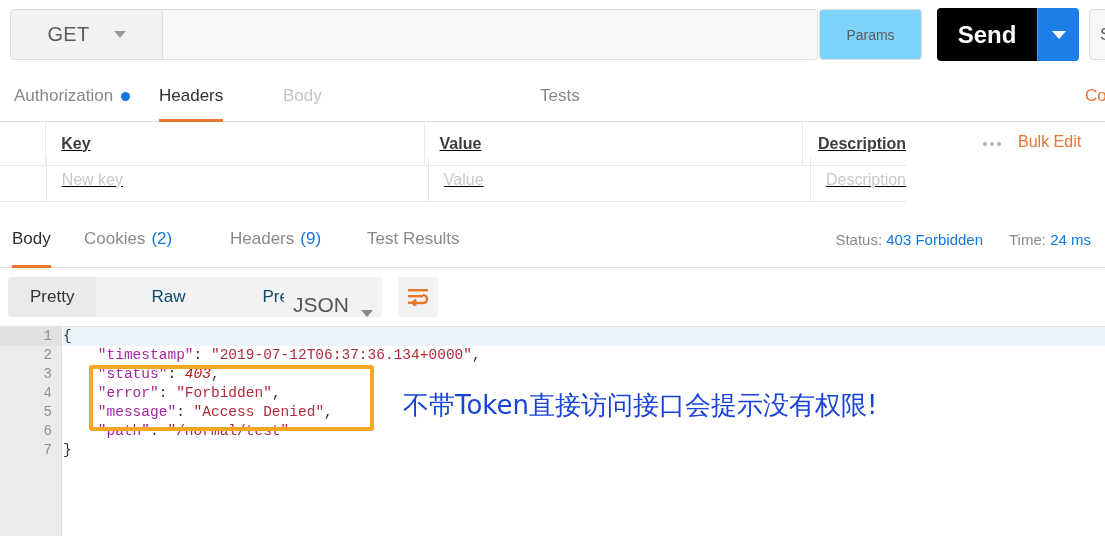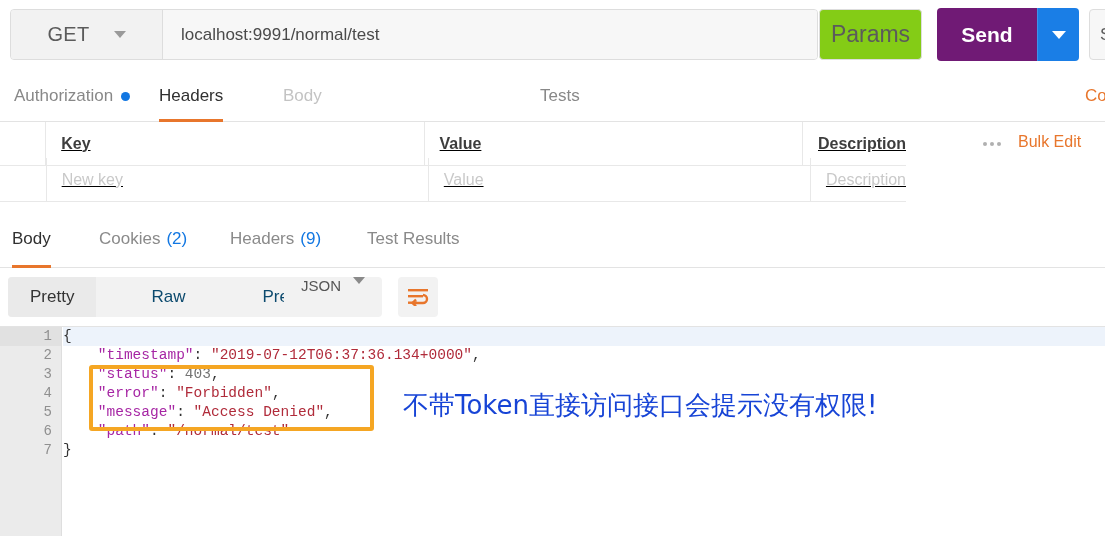--- a/index.html
+++ b/index.html
@@ -417,7 +417,6 @@
       <span class="method-label">GET</span>
       <span class="chev"></span>
     </div>
-    <div class="url-input" title="Enter request URL">localhost:9991/normal/test</div>
   </div>
   <div class="params-btn">Params</div>
   <div class="send-group">

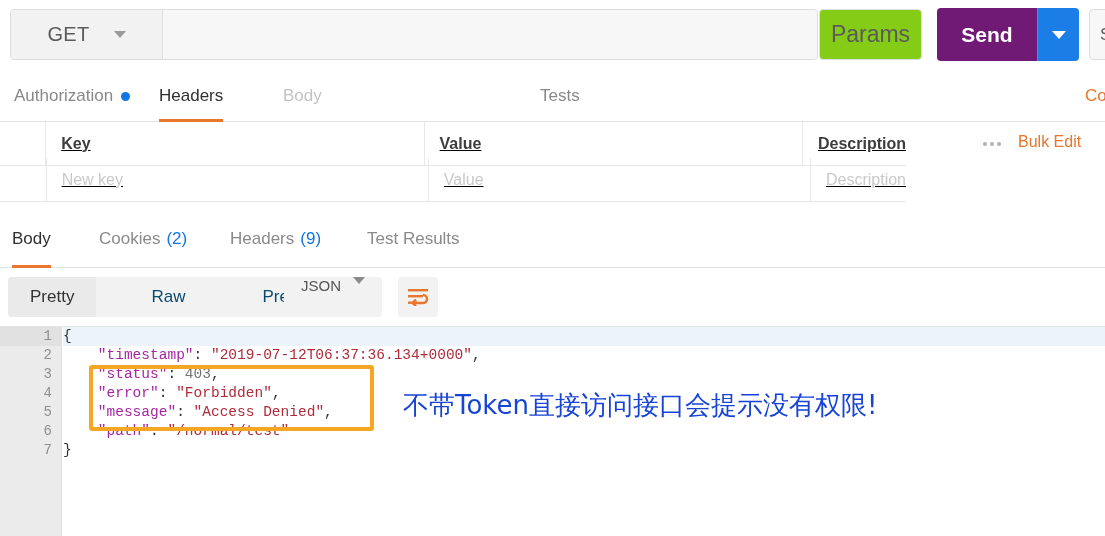--- a/index.html
+++ b/index.html
@@ -69,11 +69,11 @@
     width: 103px; height: 51px;
     border: 1px solid #dddddd;
     border-radius: 4px;
-    background: #84cc16;
-    display: flex;
-    align-items: center;
-    justify-content: center;
-    font-size: 23px;
+    background: #7dd3fc;
+    display: flex;
+    align-items: center;
+    justify-content: center;
+    font-size: 14px;
     color: #5b5b5b;
     cursor: pointer;
   }

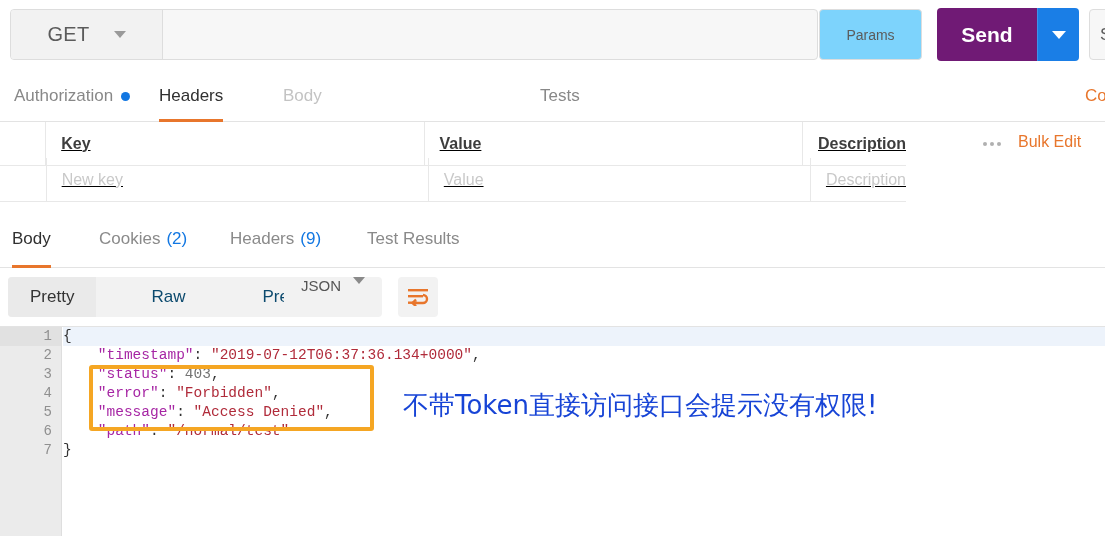--- a/index.html
+++ b/index.html
@@ -87,9 +87,9 @@
   }
   .send-btn {
     flex: 1;
-    background: #701a75;
+    background: #000000;
     color: #ffffff;
-    font-size: 21px;
+    font-size: 24px;
     font-weight: bold;
     display: flex;
     align-items: center;

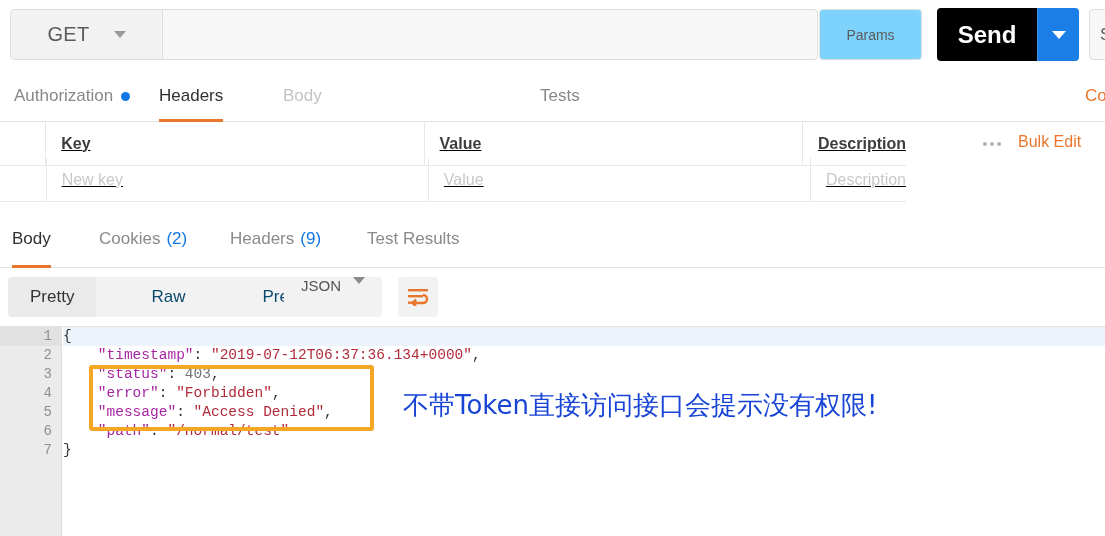--- a/index.html
+++ b/index.html
@@ -472,7 +472,7 @@
     <span>Body</span>
     <span class="underline"></span>
   </div>
-  <div class="resp-tab" style="left:99px">
+  <div class="resp-tab" style="left:84px">
     <span>Cookies</span>
     <span class="cnt">(2)</span>
   </div>

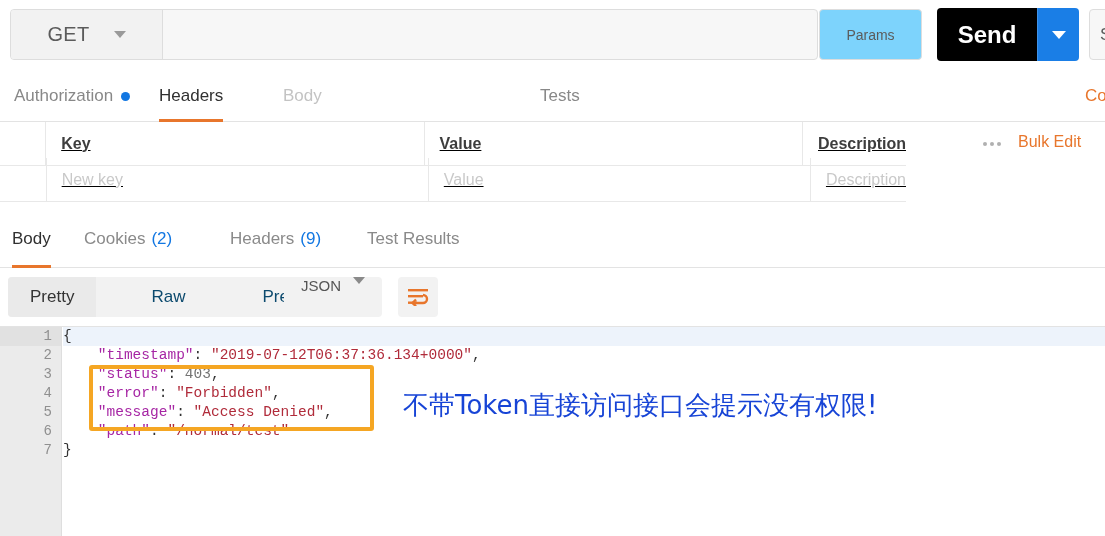--- a/index.html
+++ b/index.html
@@ -482,6 +482,16 @@
   </div>
   <div class="resp-tab" style="left:367px">
     <span>Test Results</span>
+  </div>
+  <div class="resp-meta">
+    <span class="meta-item">
+      <span>Status:</span>
+      <b>403 Forbidden</b>
+    </span>
+    <span class="meta-item">
+      <span>Time:</span>
+      <b>24 ms</b>
+    </span>
   </div>
 </div>
 

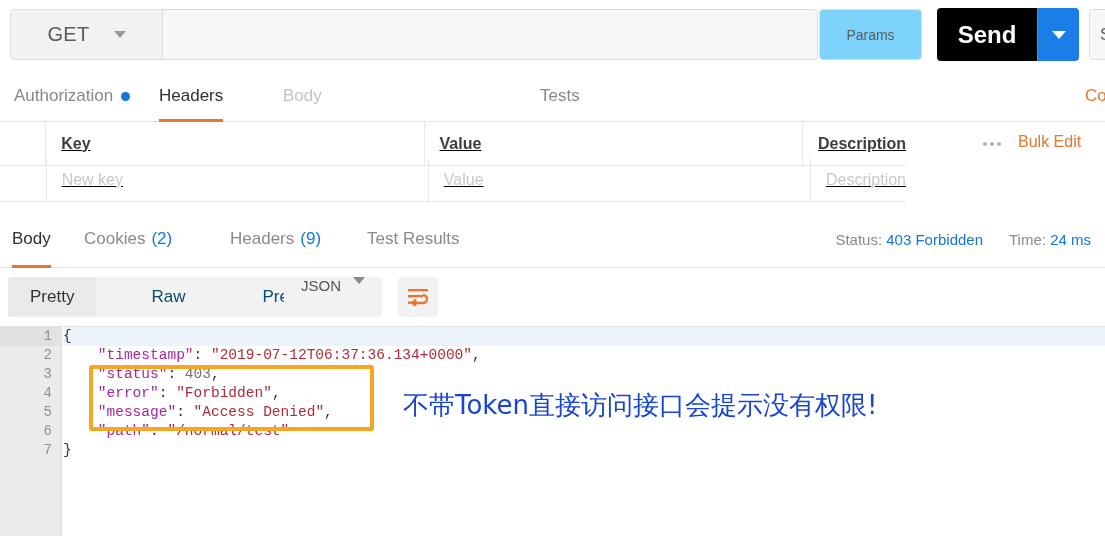--- a/index.html
+++ b/index.html
@@ -312,10 +312,10 @@
     background: #f2f2f2;
     border-radius: 4px;
     display: flex;
-    align-items: flex-start;
+    align-items: flex-end;
     justify-content: center;
     gap: 12px;
-    font-size: 15px;
+    font-size: 21px;
     color: #555555;
     cursor: pointer;
   }

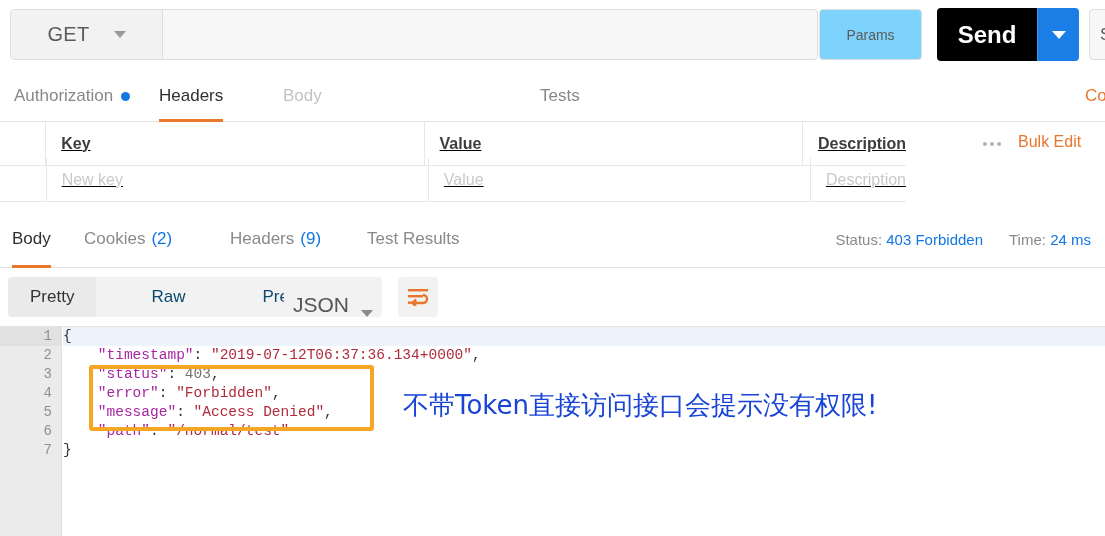--- a/index.html
+++ b/index.html
@@ -387,7 +387,7 @@
   .code-line.first { background: #edf3fb; }
   .k { color: #a626a4; }
   .s { color: #b02b3a; }
-  .n { color: #737373; }
+  .n { color: #b91c1c; font-style: italic; }
   .p { color: #333333; }
 
   .hl-box {

